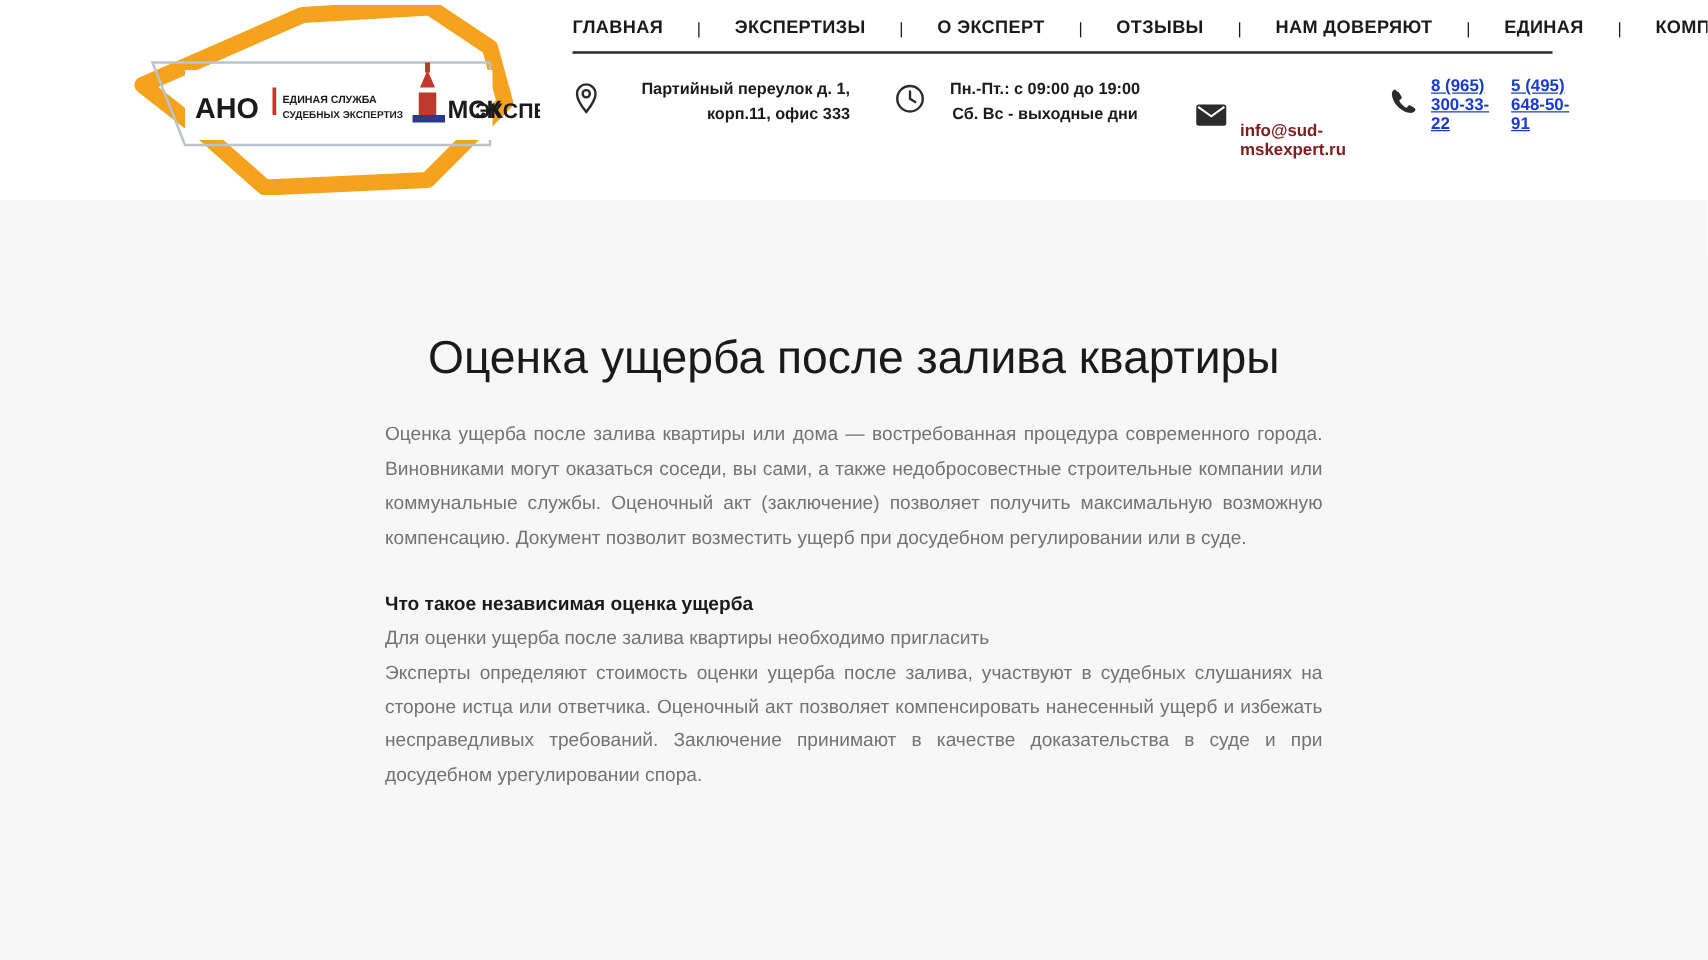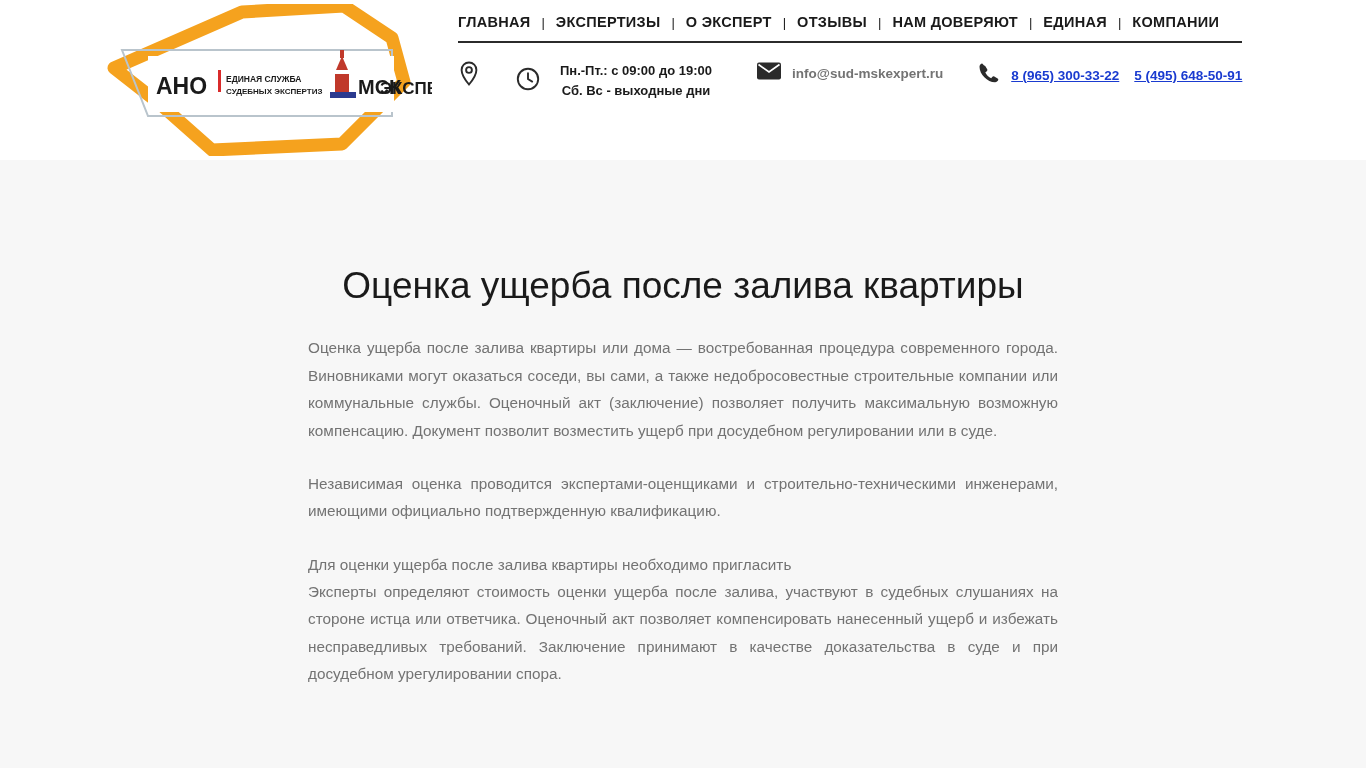--- a/index.html
+++ b/index.html
@@ -43,7 +43,7 @@
     padding-bottom: 11px;
     display: flex;
     align-items: center;
-    gap: 0px;
+    gap: 16px;
     width: 784px;
   }
   .nav a {

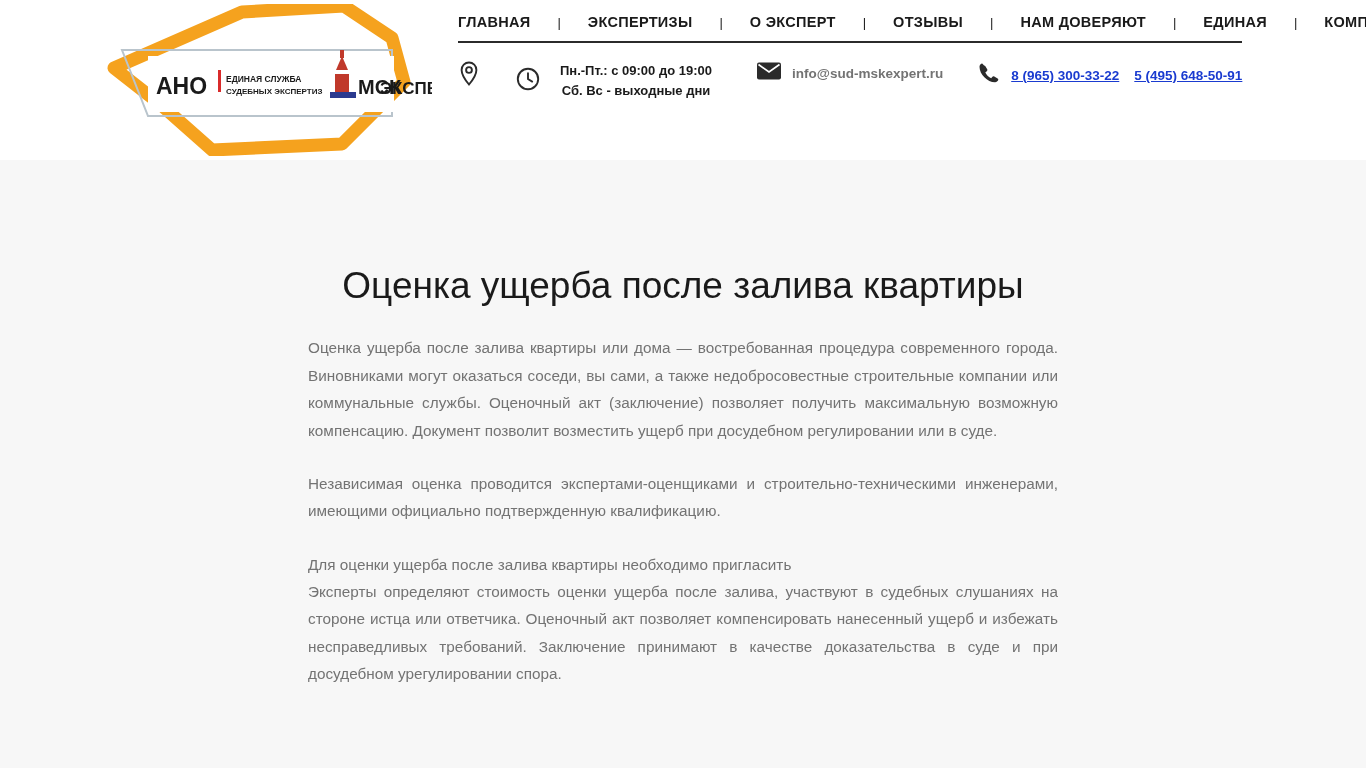--- a/index.html
+++ b/index.html
@@ -191,6 +191,10 @@
             <circle cx="11" cy="9" r="2.9" fill="none" stroke="#2b2b2b" stroke-width="1.9"></circle>
           </svg>
         </span>
+        <span class="info-text addr">
+          <span>Партийный переулок д. 1,</span><br>
+          <span>корп.11, офис 333</span>
+        </span>
       </div>
 
       <div class="info-block blk-hours">

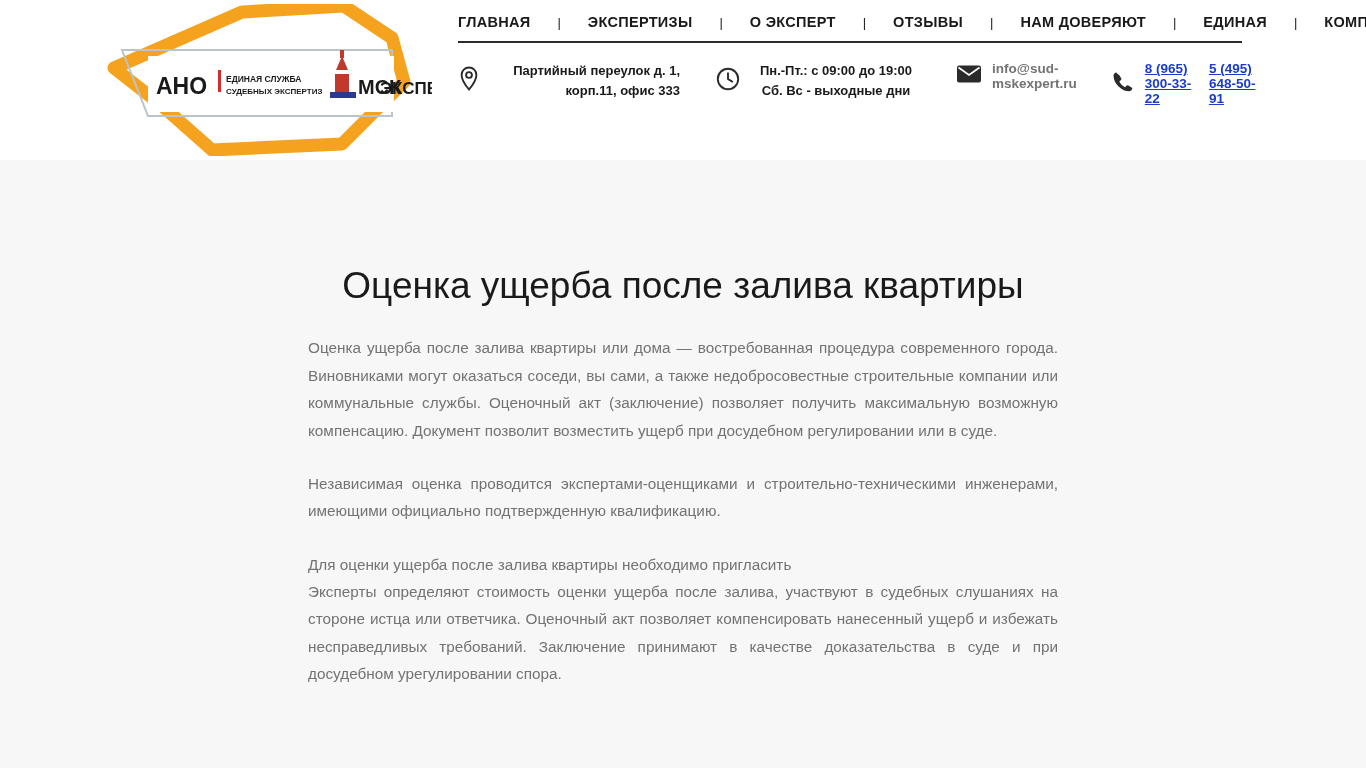--- a/index.html
+++ b/index.html
@@ -85,7 +85,7 @@
   .blk-address { margin-right: 36px; }
   .blk-hours   { margin-right: 34px; }
   .blk-mail    { margin-right: 34px; }
-  .mail-text { font-size: 13.5px; font-weight: bold; color: #737373; }
+  .mail-text { font-size: 13.5px; font-weight: bold; color: #7f1d1d; margin-top: 36px; }
   .phones { display: flex; flex-direction: row; gap: 15px; }
   .phones a {
     font-size: 13.5px;

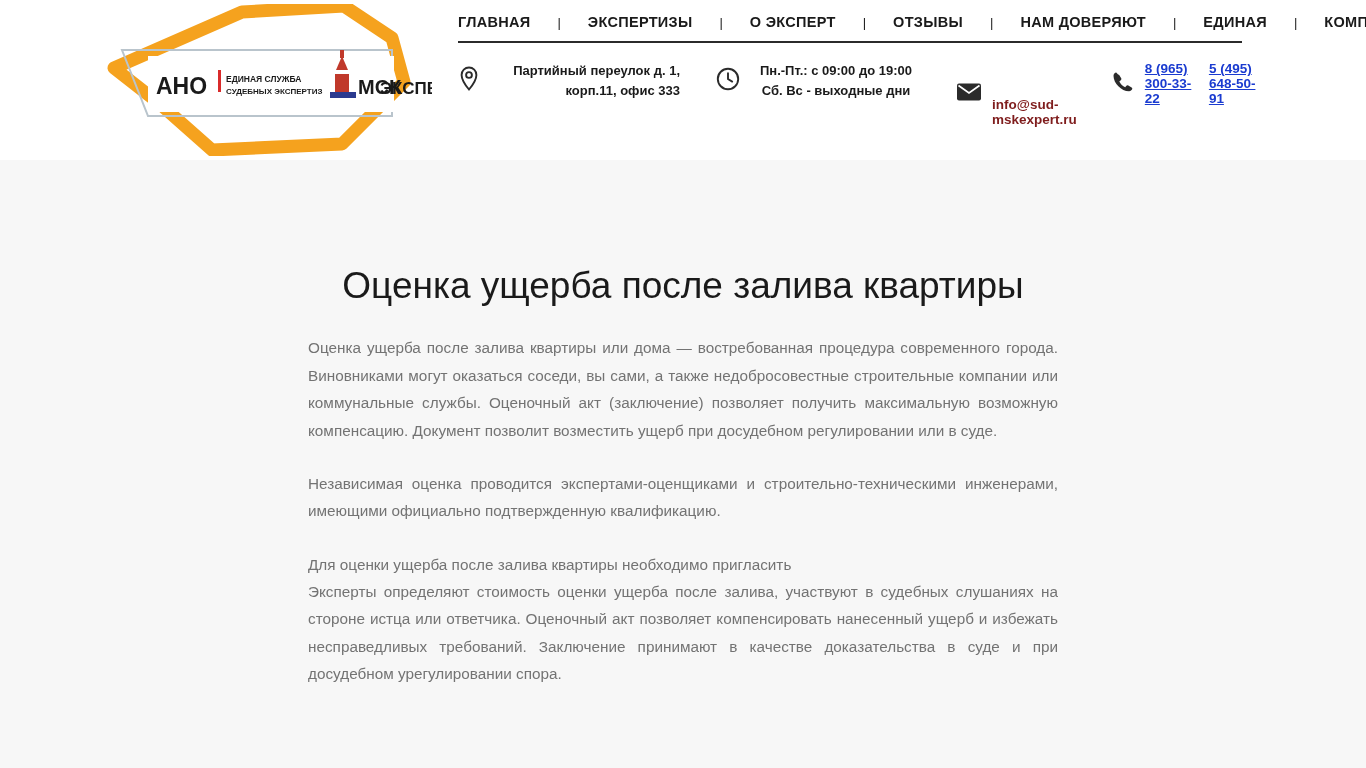--- a/index.html
+++ b/index.html
@@ -243,6 +243,7 @@
 
     <p class="para">Оценка ущерба после залива квартиры или дома — востребованная процедура современного города. Виновниками могут оказаться соседи, вы сами, а также недобросовестные строительные компании или коммунальные службы. Оценочный акт (заключение) позволяет получить максимальную возможную компенсацию. Документ позволит возместить ущерб при досудебном регулировании или в суде.</p>
 
+    <p class="subhead">Что такое независимая оценка ущерба</p>
     <p class="para tight">Независимая оценка проводится экспертами-оценщиками и строительно-техническими инженерами, имеющими официально подтвержденную квалификацию.</p>
 
     <p class="para last">Для оценки ущерба после залива квартиры необходимо пригласить</p>

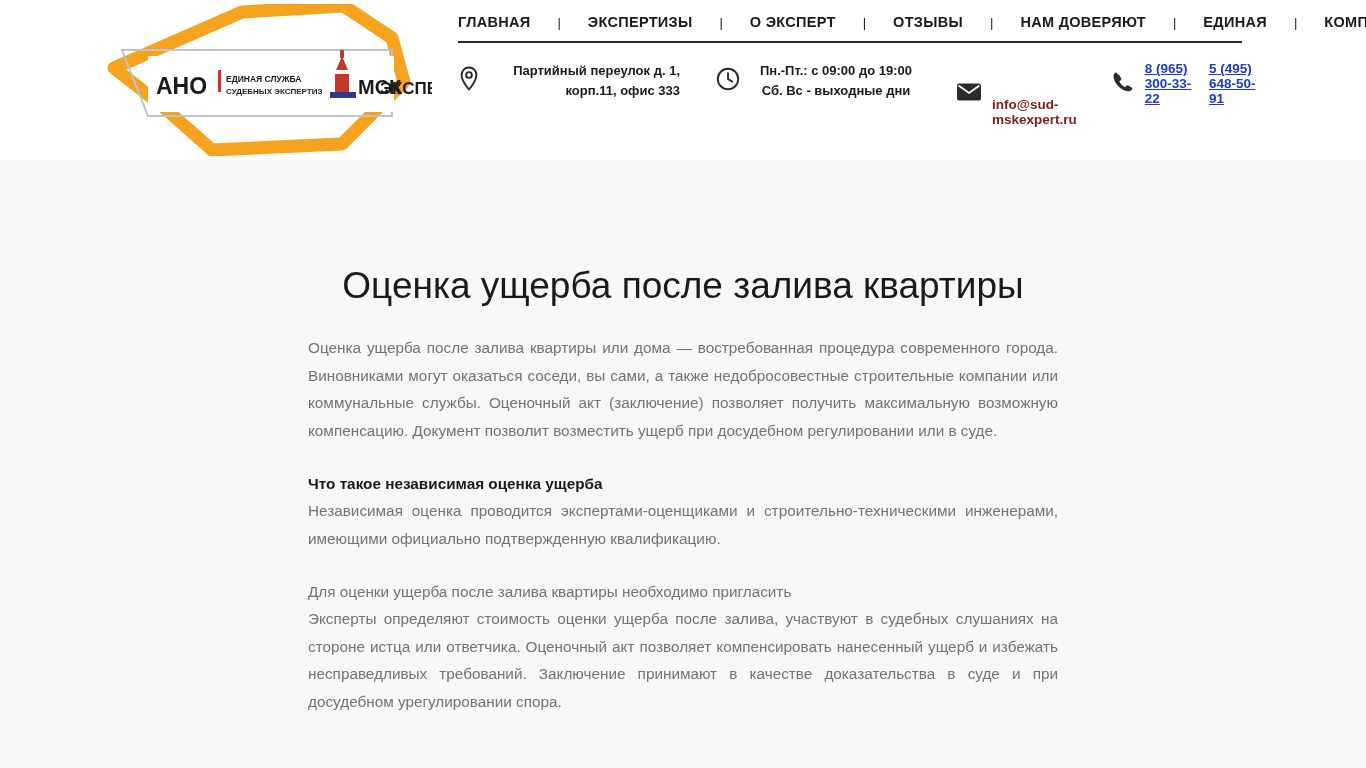--- a/index.html
+++ b/index.html
@@ -244,7 +244,6 @@
     <p class="para">Оценка ущерба после залива квартиры или дома — востребованная процедура современного города. Виновниками могут оказаться соседи, вы сами, а также недобросовестные строительные компании или коммунальные службы. Оценочный акт (заключение) позволяет получить максимальную возможную компенсацию. Документ позволит возместить ущерб при досудебном регулировании или в суде.</p>
 
     <p class="subhead">Что такое независимая оценка ущерба</p>
-    <p class="para tight">Независимая оценка проводится экспертами-оценщиками и строительно-техническими инженерами, имеющими официально подтвержденную квалификацию.</p>
 
     <p class="para last">Для оценки ущерба после залива квартиры необходимо пригласить</p>
 

